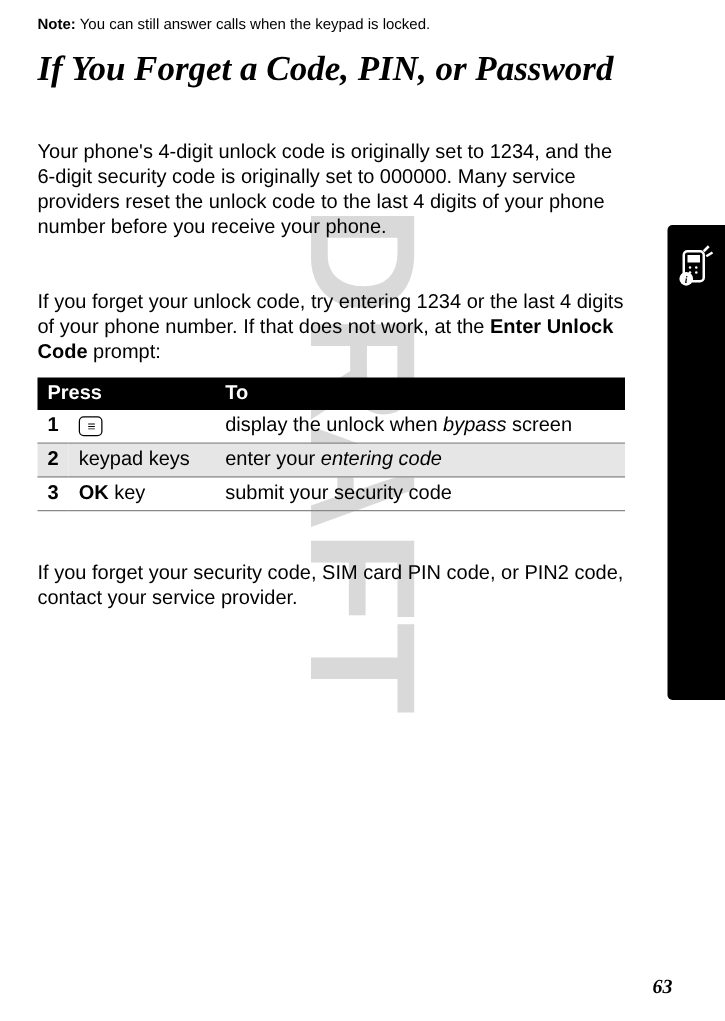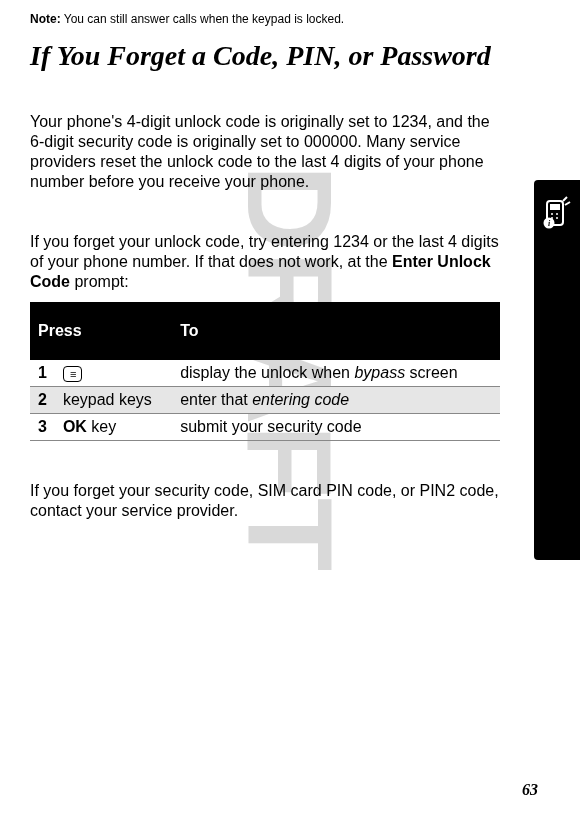--- a/index.html
+++ b/index.html
@@ -75,7 +75,7 @@
       background: #000;
       color: #fff;
       text-align: left;
-      padding: 20px 8px;
+      padding: 4px 8px;
       font-weight: bold;
     }
     .table td {

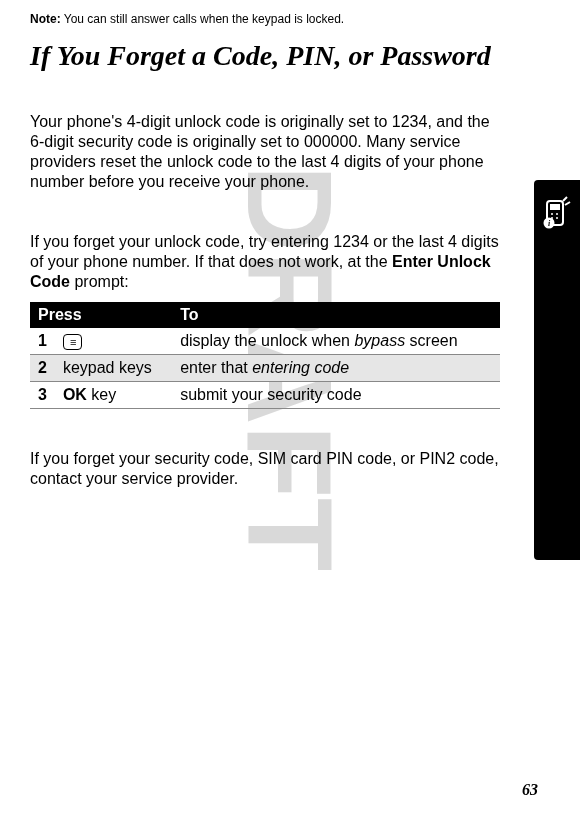--- a/index.html
+++ b/index.html
@@ -194,7 +194,7 @@
           <td class="step-num">2</td>
           <td>keypad keys</td>
           <td>
-            <span>enter that </span><span class="italic">entering code</span><span></span>
+            <span>enter your </span><span class="italic">entering code</span><span></span>
           </td>
         </tr>
         <tr>

